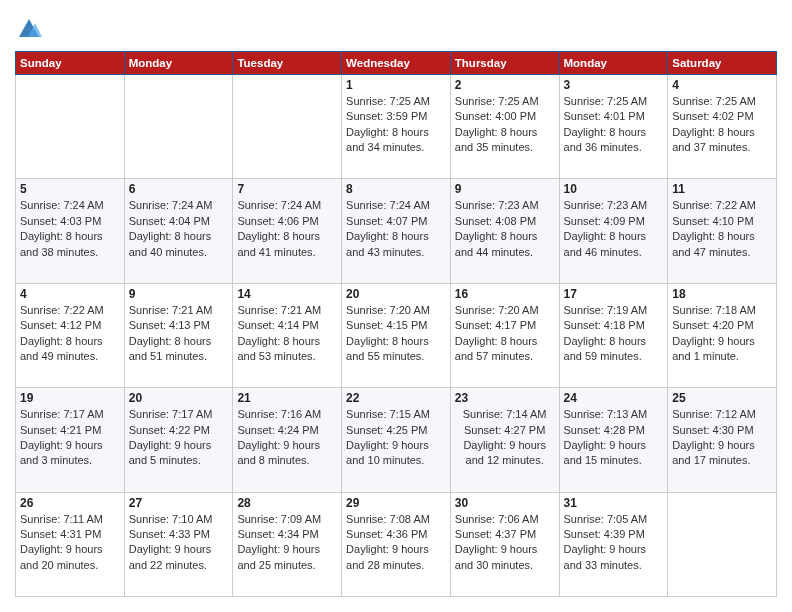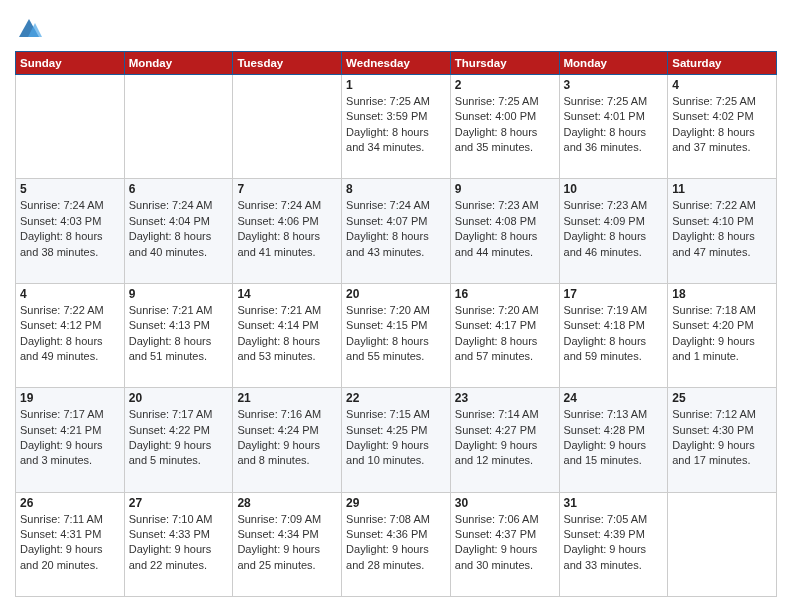--- a/index.html
+++ b/index.html
@@ -298,7 +298,7 @@
           </td>
           <td>
             <span class="day-number">23</span>
-            <div class="cell-text" style="white-space: pre-line;">Sunrise: 7:14 AM
+            <div class="cell-text" style="white-space: pre-line; text-align: center;">Sunrise: 7:14 AM
 Sunset: 4:27 PM
 Daylight: 9 hours
 and 12 minutes.</div>

